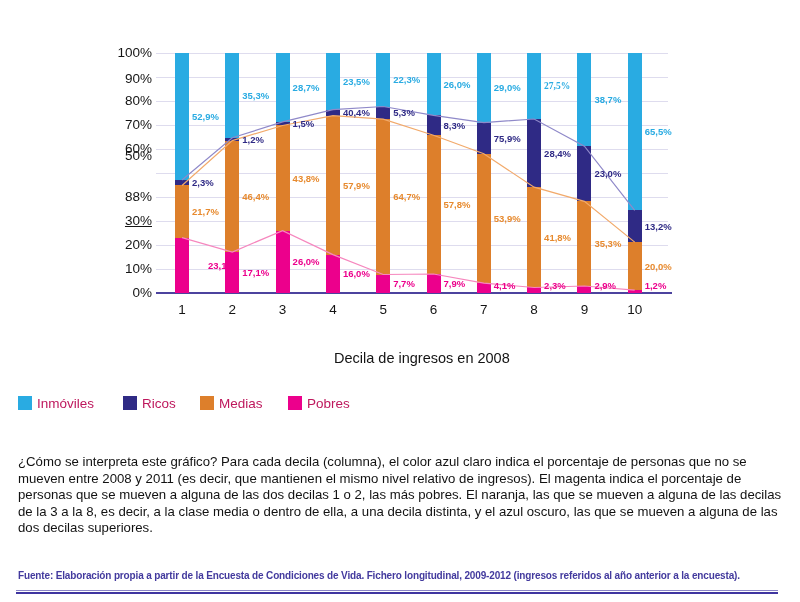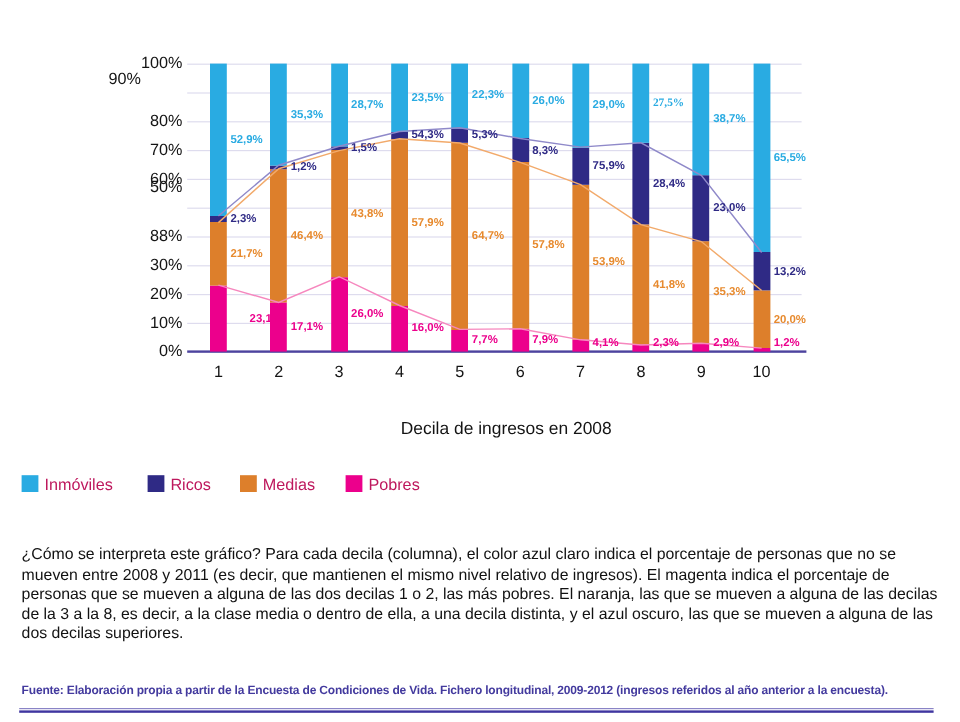--- a/index.html
+++ b/index.html
@@ -78,7 +78,7 @@
       <div class="gridline" style="left: 156px; top: 101px; width: 512px; background: rgb(222, 220, 238);"></div>
       <div class="ytick" style="left: 56px; top: 93px; width: 96px;">80%</div>
       <div class="gridline" style="left: 156px; top: 77px; width: 512px; background: rgb(222, 220, 238);"></div>
-      <div class="ytick" style="left: 56px; top: 58px; width: 96px; text-align: center;">90%</div>
+      <div class="ytick" style="left: 56px; top: 71px; width: 96px;">90%</div>
       <div class="gridline" style="left: 156px; top: 53px; width: 512px; background: rgb(222, 220, 238);"></div>
       <div class="ytick" style="left: 56px; top: 45px; width: 96px;">100%</div>
       <div class="seg" style="left: 175px; top: 237.56px; height: 55.44px; background: rgb(236, 0, 140);"></div>

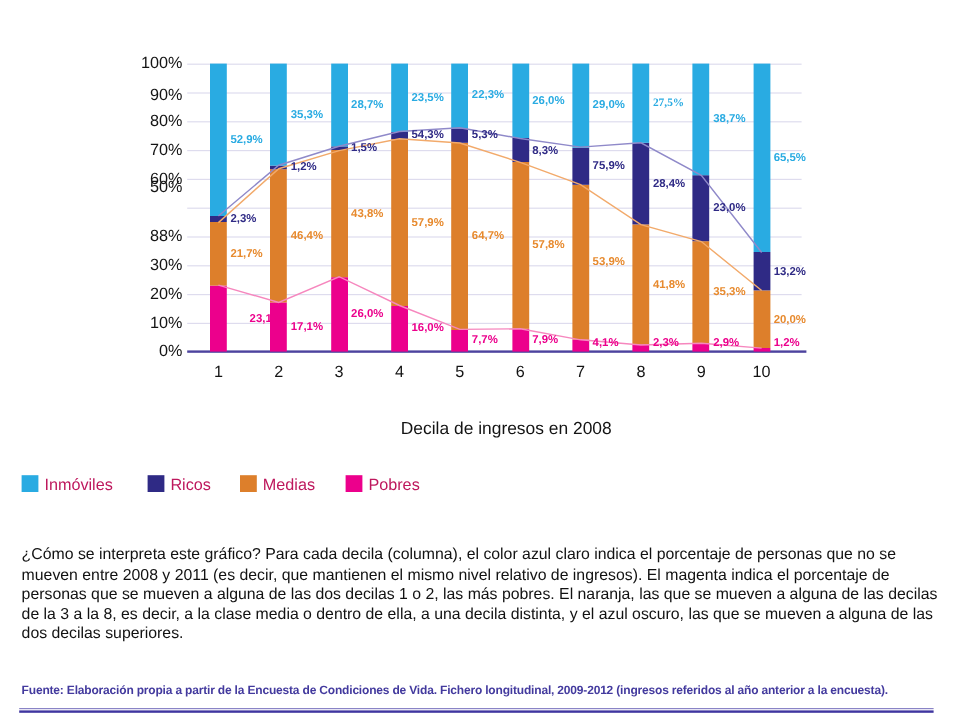--- a/index.html
+++ b/index.html
@@ -142,7 +142,7 @@
       <div class="dlabel" style="left: 292.6px; top: 81.94px; color: rgb(41, 171, 226);">28,7%</div>
       <div class="dlabel" style="left: 342.9px; top: 268.3px; color: rgb(236, 0, 140);">16,0%</div>
       <div class="dlabel" style="left: 342.9px; top: 179.62px; color: rgb(231, 138, 46);">57,9%</div>
-      <div class="dlabel" style="left: 342.9px; top: 107.14px; color: rgb(47, 42, 133);">54,3%</div>
+      <div class="dlabel" style="left: 342.9px; top: 107.14px; color: rgb(47, 42, 133);">40,4%</div>
       <div class="dlabel" style="left: 342.9px; top: 75.94px; color: rgb(41, 171, 226);">23,5%</div>
       <div class="dlabel" style="left: 393.2px; top: 278.26px; color: rgb(236, 0, 140);">7,7%</div>
       <div class="dlabel" style="left: 393.2px; top: 191.38px; color: rgb(231, 138, 46);">64,7%</div>

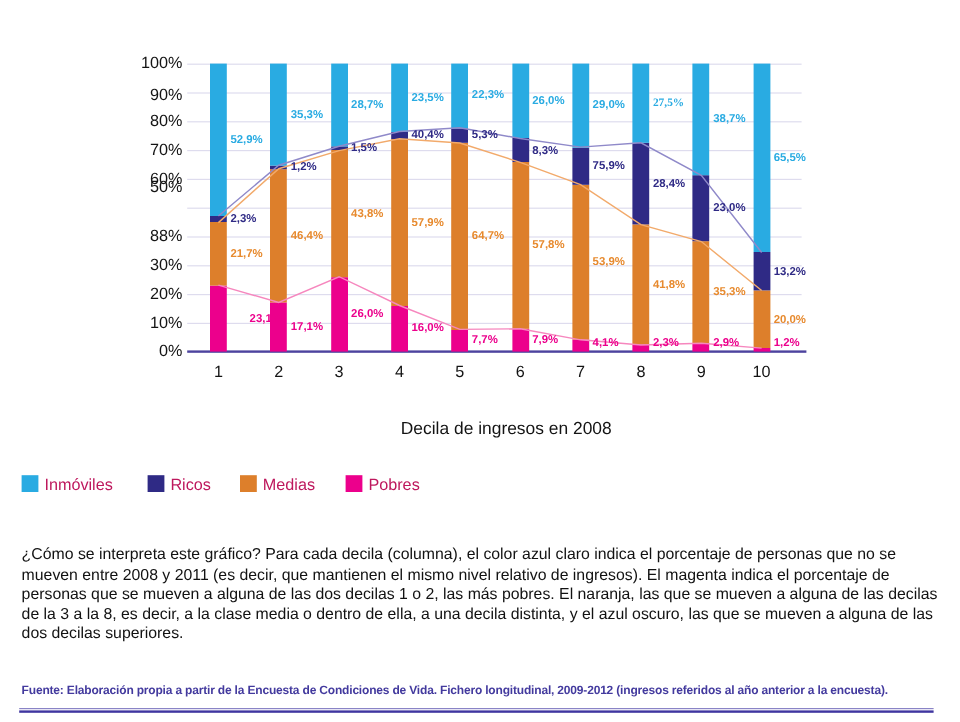--- a/index.html
+++ b/index.html
@@ -66,7 +66,7 @@
       <div class="gridline" style="left: 156px; top: 245px; width: 512px; background: rgb(222, 220, 238);"></div>
       <div class="ytick" style="left: 56px; top: 237px; width: 96px;">20%</div>
       <div class="gridline" style="left: 156px; top: 221px; width: 512px; background: rgb(222, 220, 238);"></div>
-      <div class="ytick" style="left: 56px; top: 213px; width: 96px;">30%</div>
+      <div class="ytick" style="left: 56px; top: 213px; width: 96px; text-decoration: underline;">30%</div>
       <div class="gridline" style="left: 156px; top: 197px; width: 512px; background: rgb(222, 220, 238);"></div>
       <div class="ytick" style="left: 56px; top: 189px; width: 96px;">88%</div>
       <div class="gridline" style="left: 156px; top: 173px; width: 512px; background: rgb(222, 220, 238);"></div>

